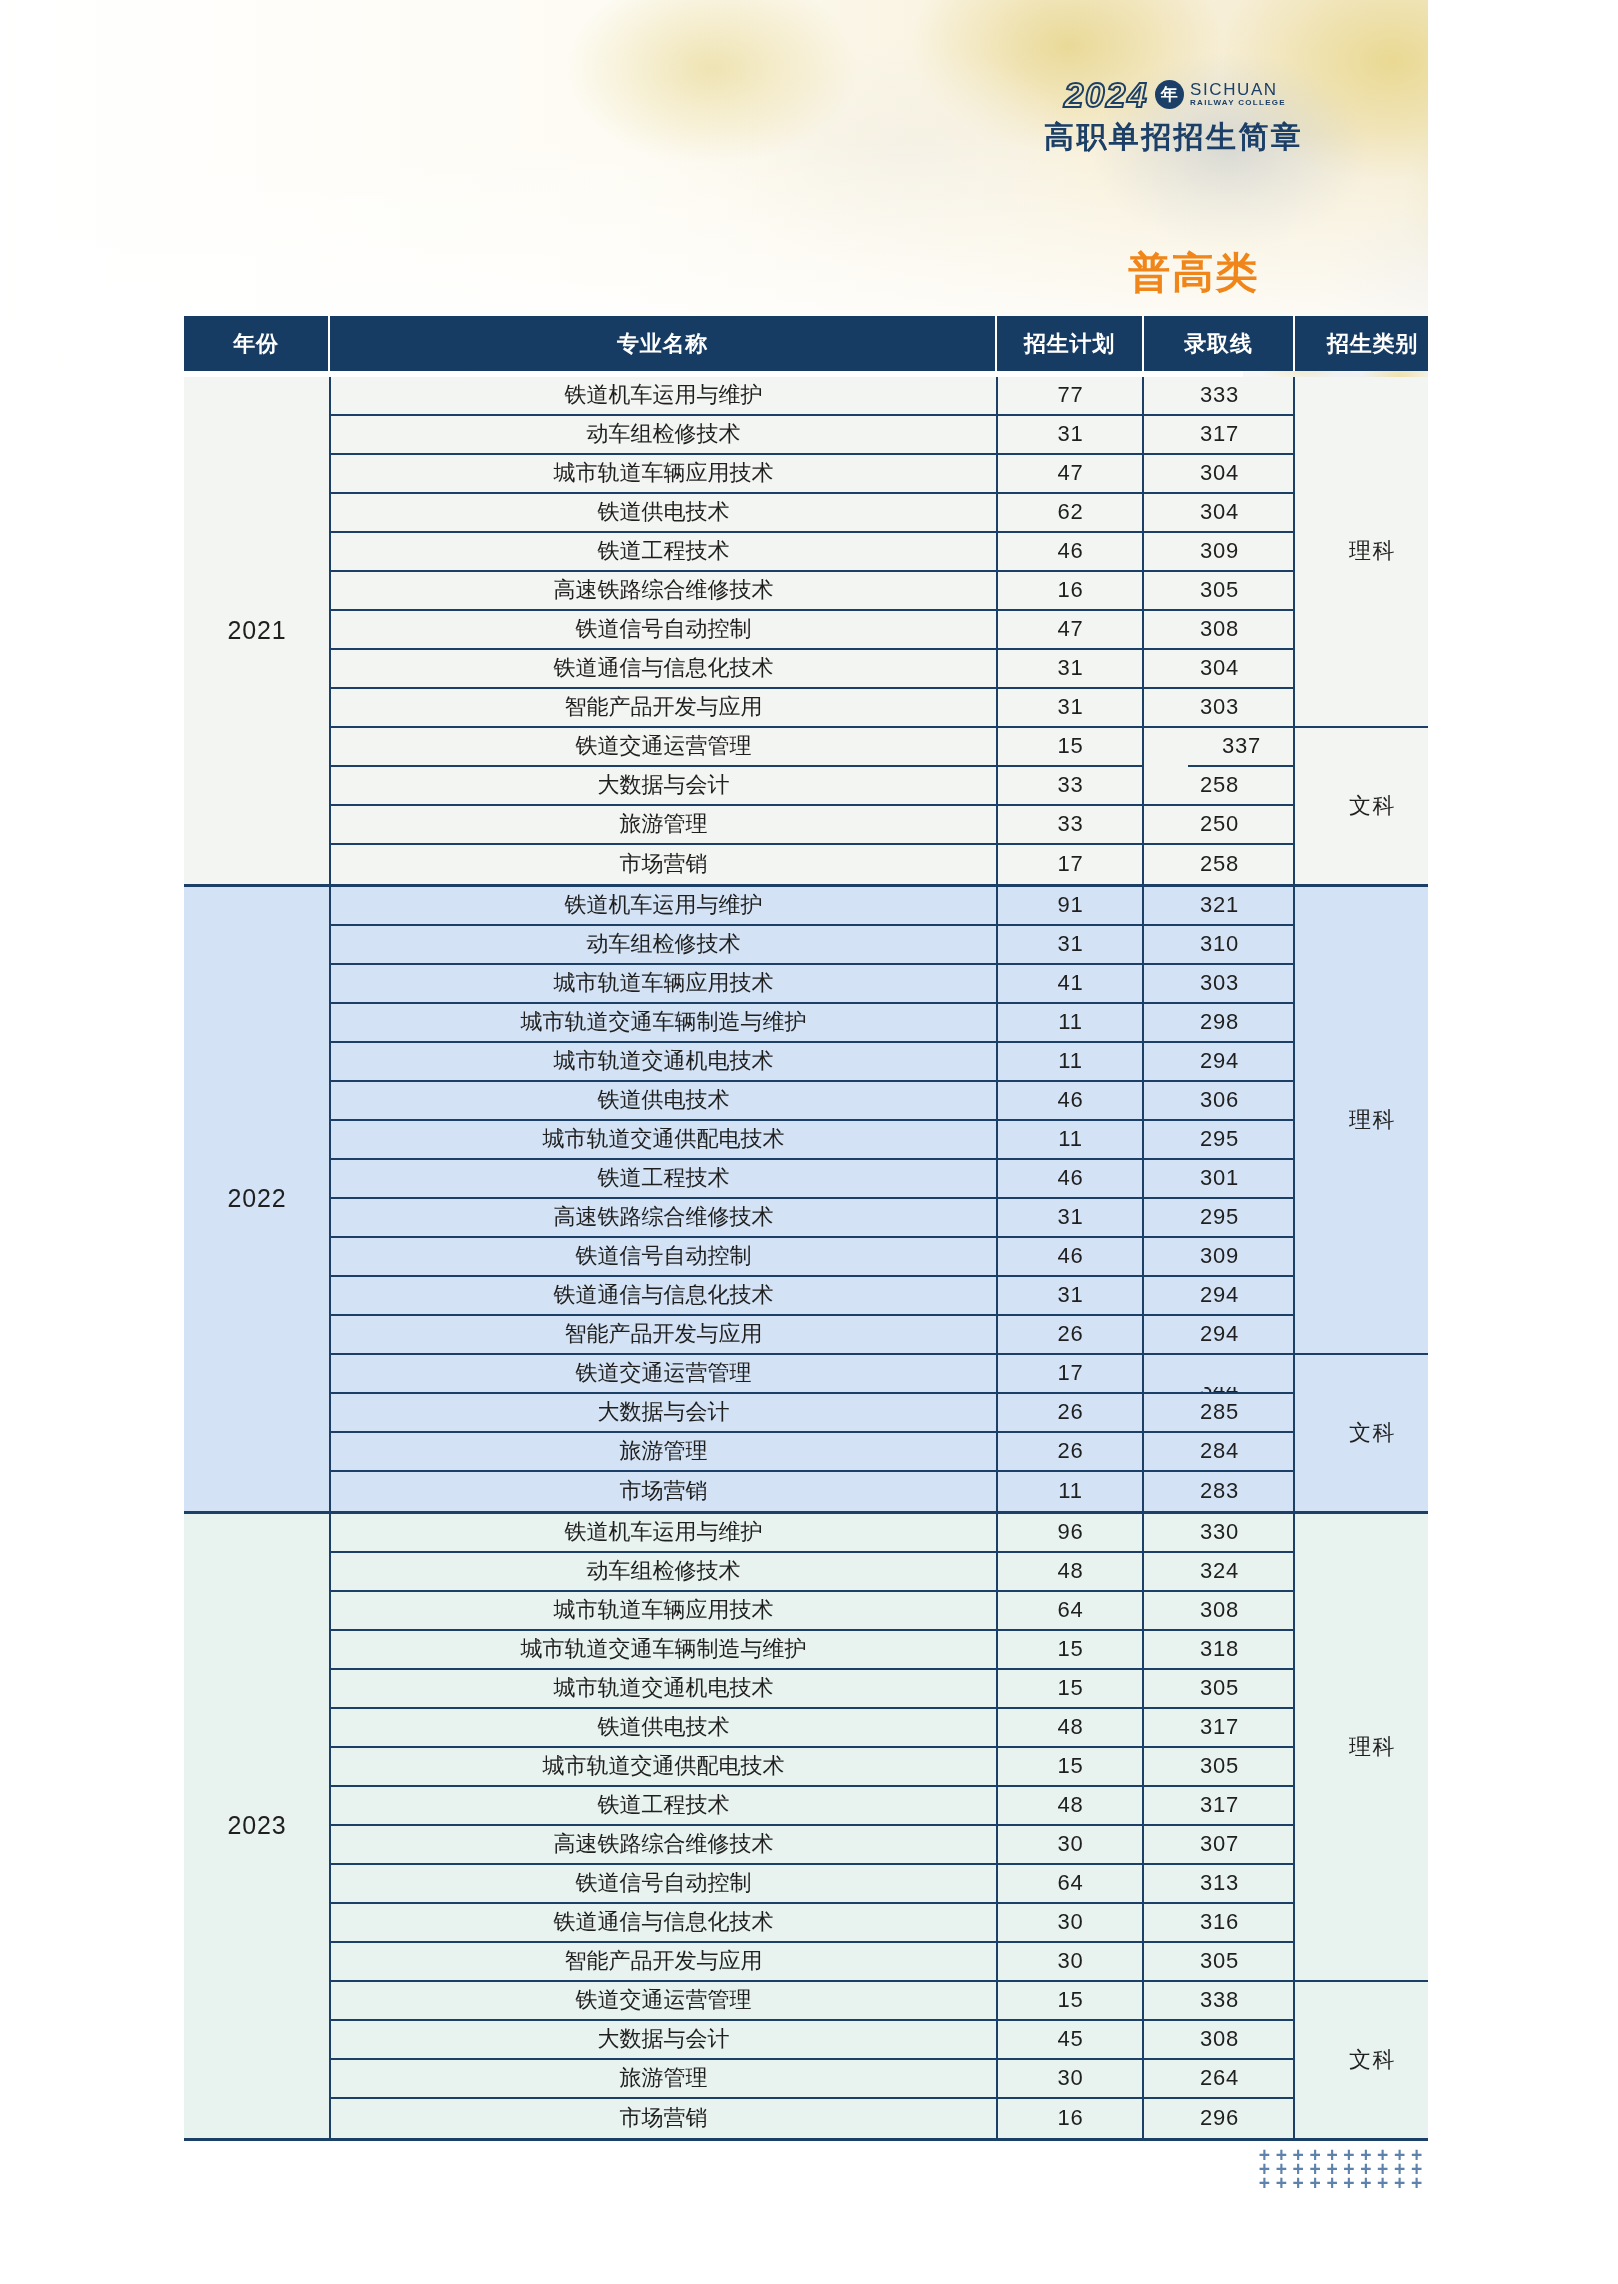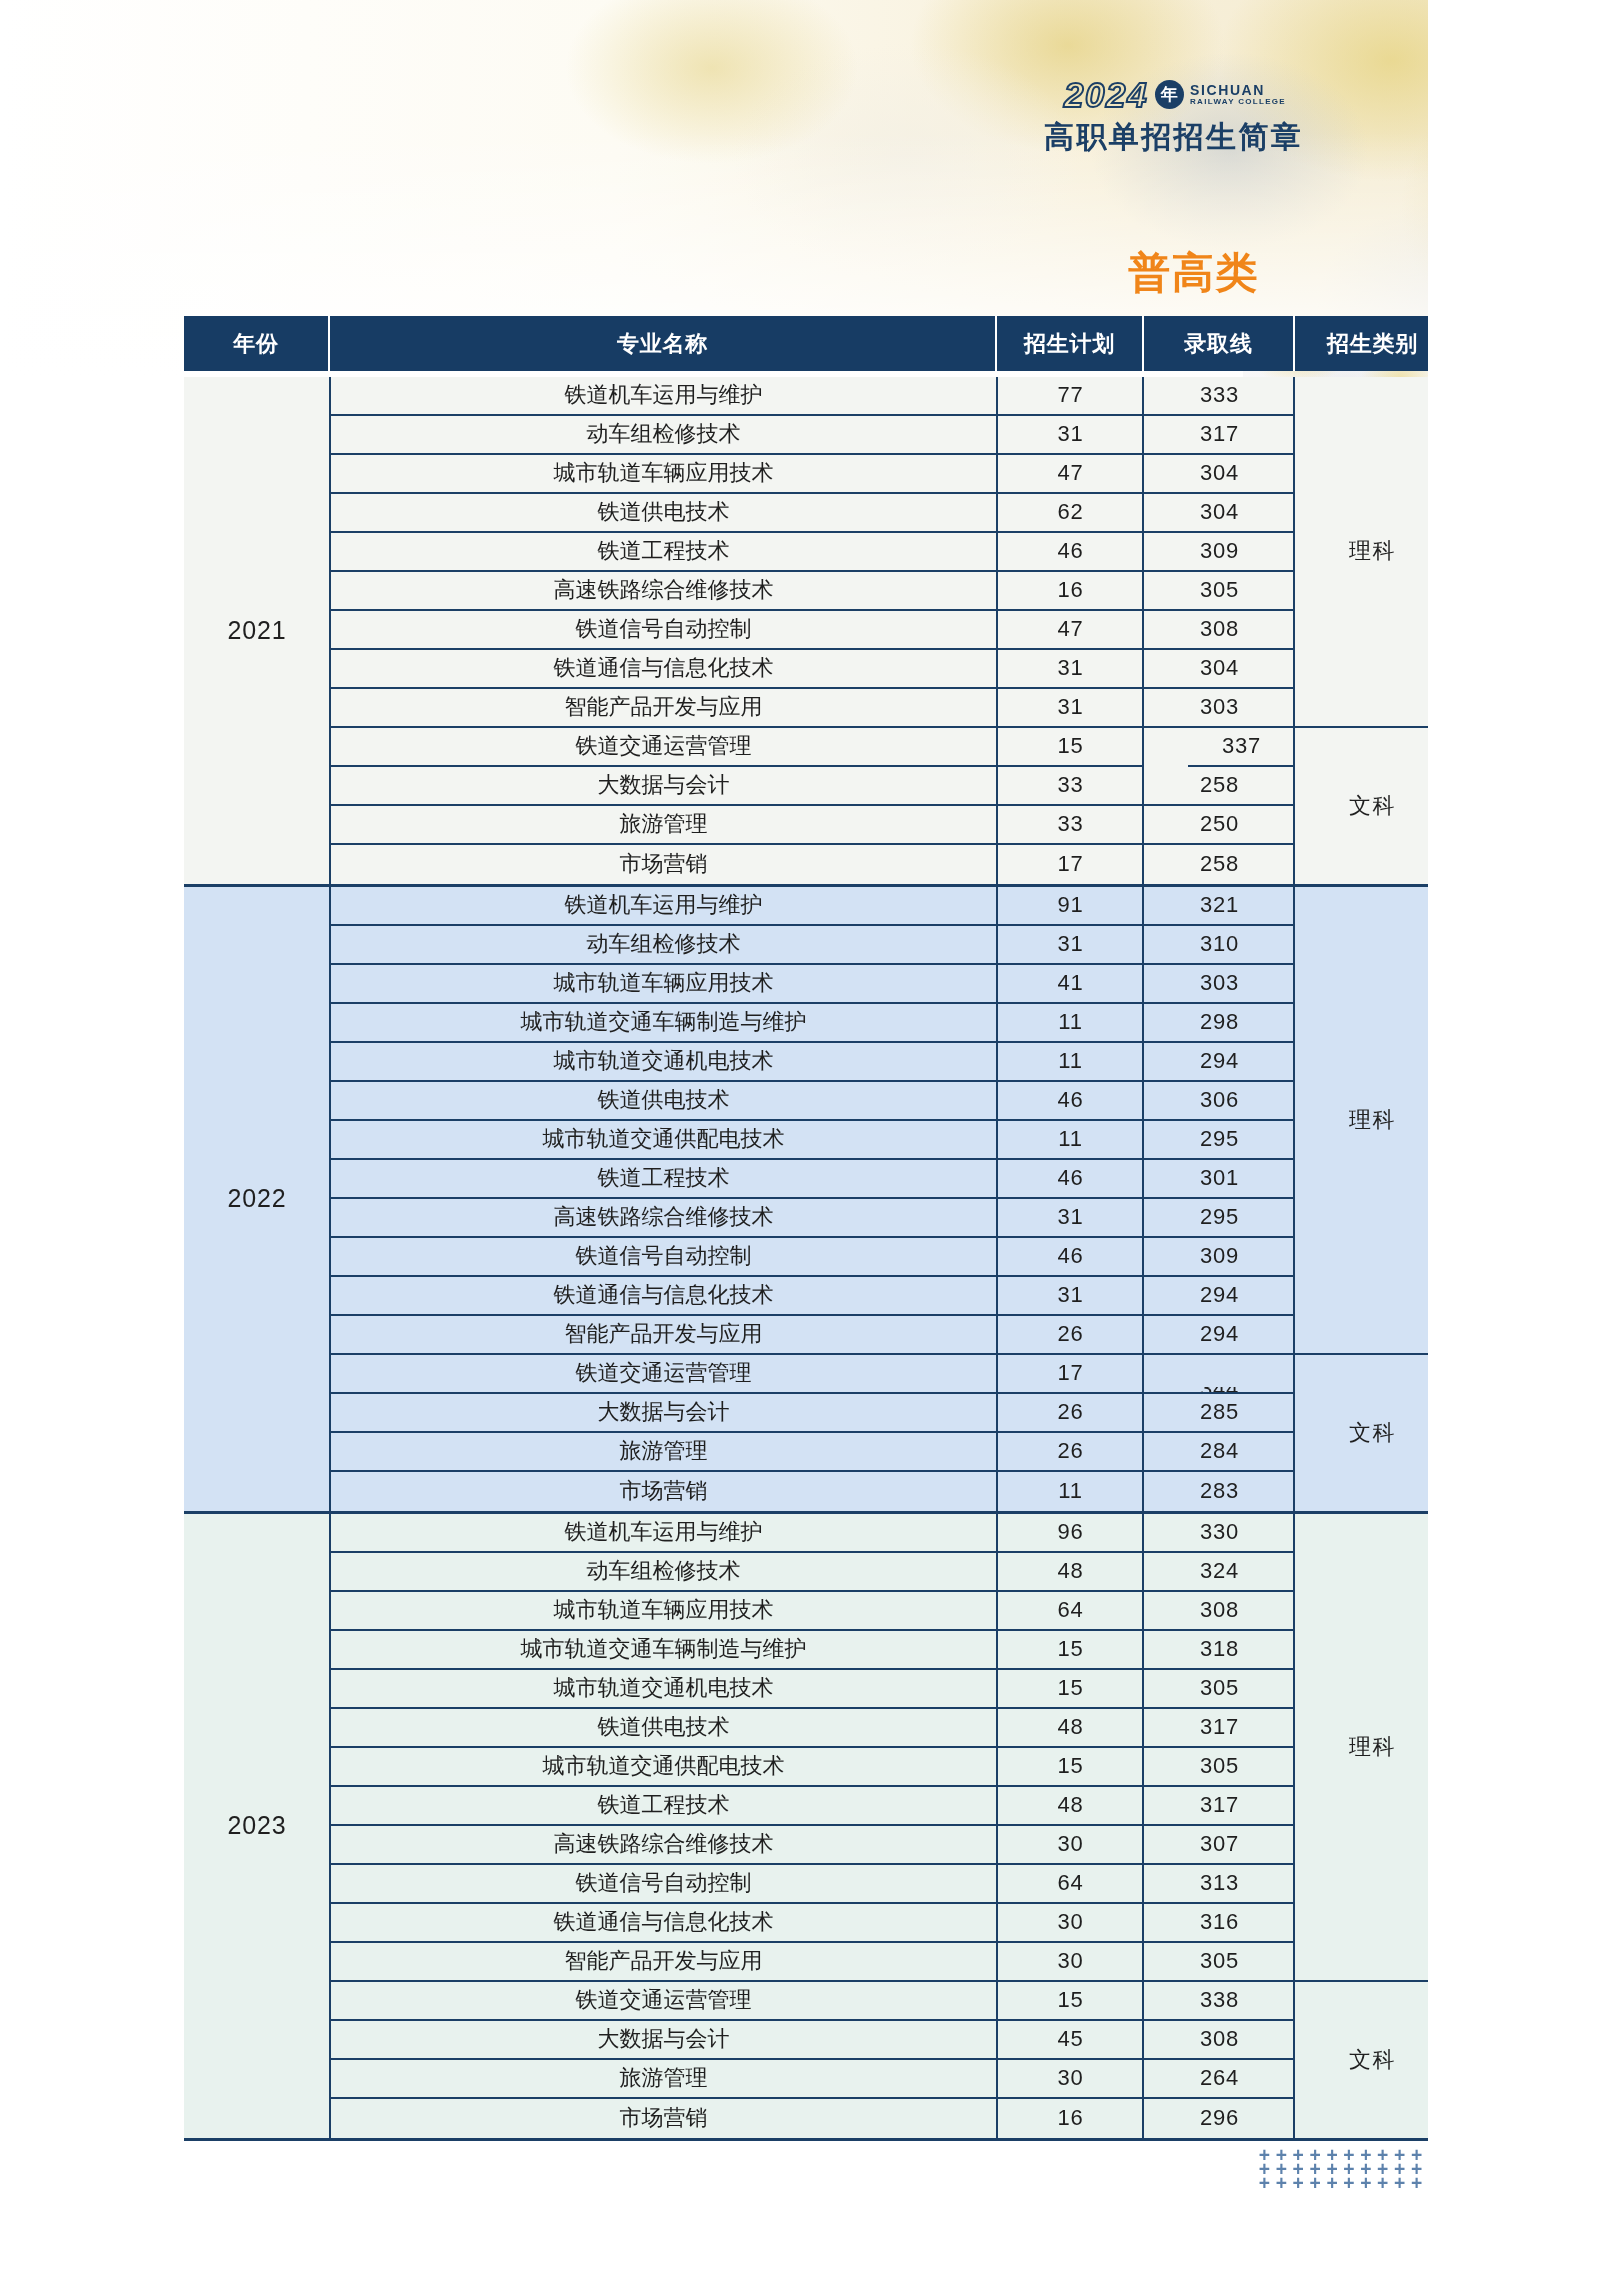--- a/index.html
+++ b/index.html
@@ -52,7 +52,7 @@
     display:flex; align-items:center; justify-content:center; font-size:17px; font-weight:bold; flex:0 0 auto;
   }
   .logo-en { text-align:left; color:#1b3f66; line-height:1.05; }
-  .logo-en-1 { font-size:14px; font-weight:bold; letter-spacing:1.6px; }
+  .logo-en-1 { font-size:17px; font-weight:normal; letter-spacing:1.6px; }
   .logo-en-2 { font-size:8px; font-weight:bold; letter-spacing:1.3px; }
   .logo-sub { margin-top:4.8px; font-size:30px; font-weight:bold; color:#1b3f66; letter-spacing:2.4px; white-space:nowrap; }
 

